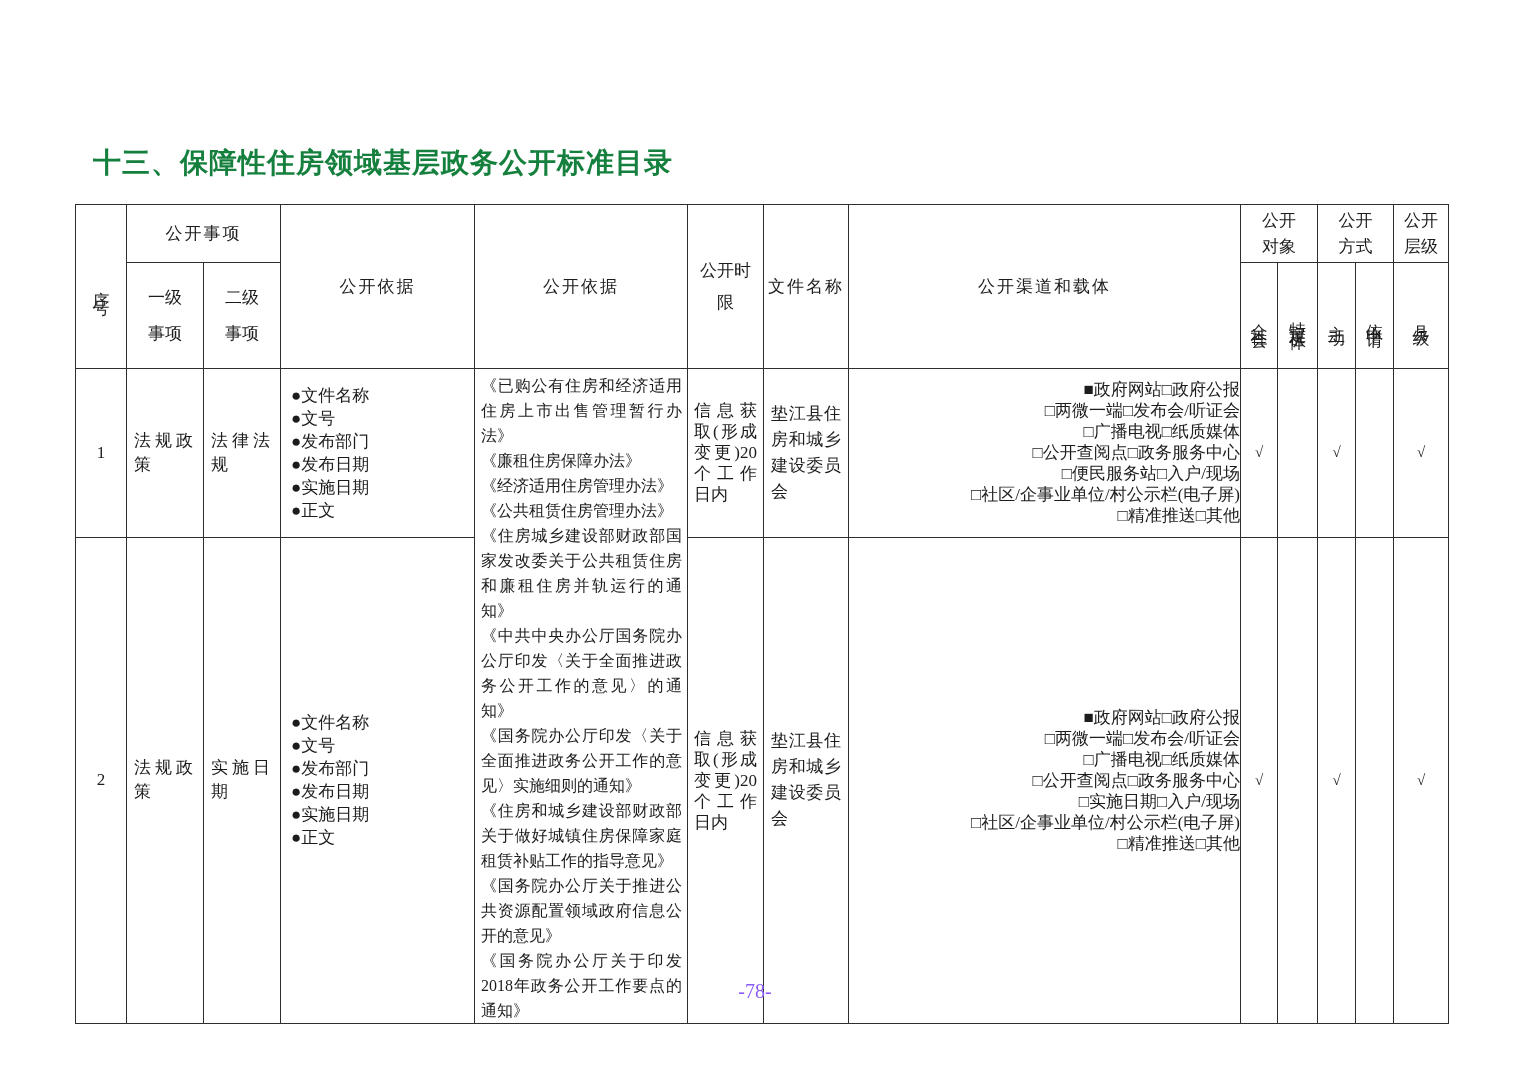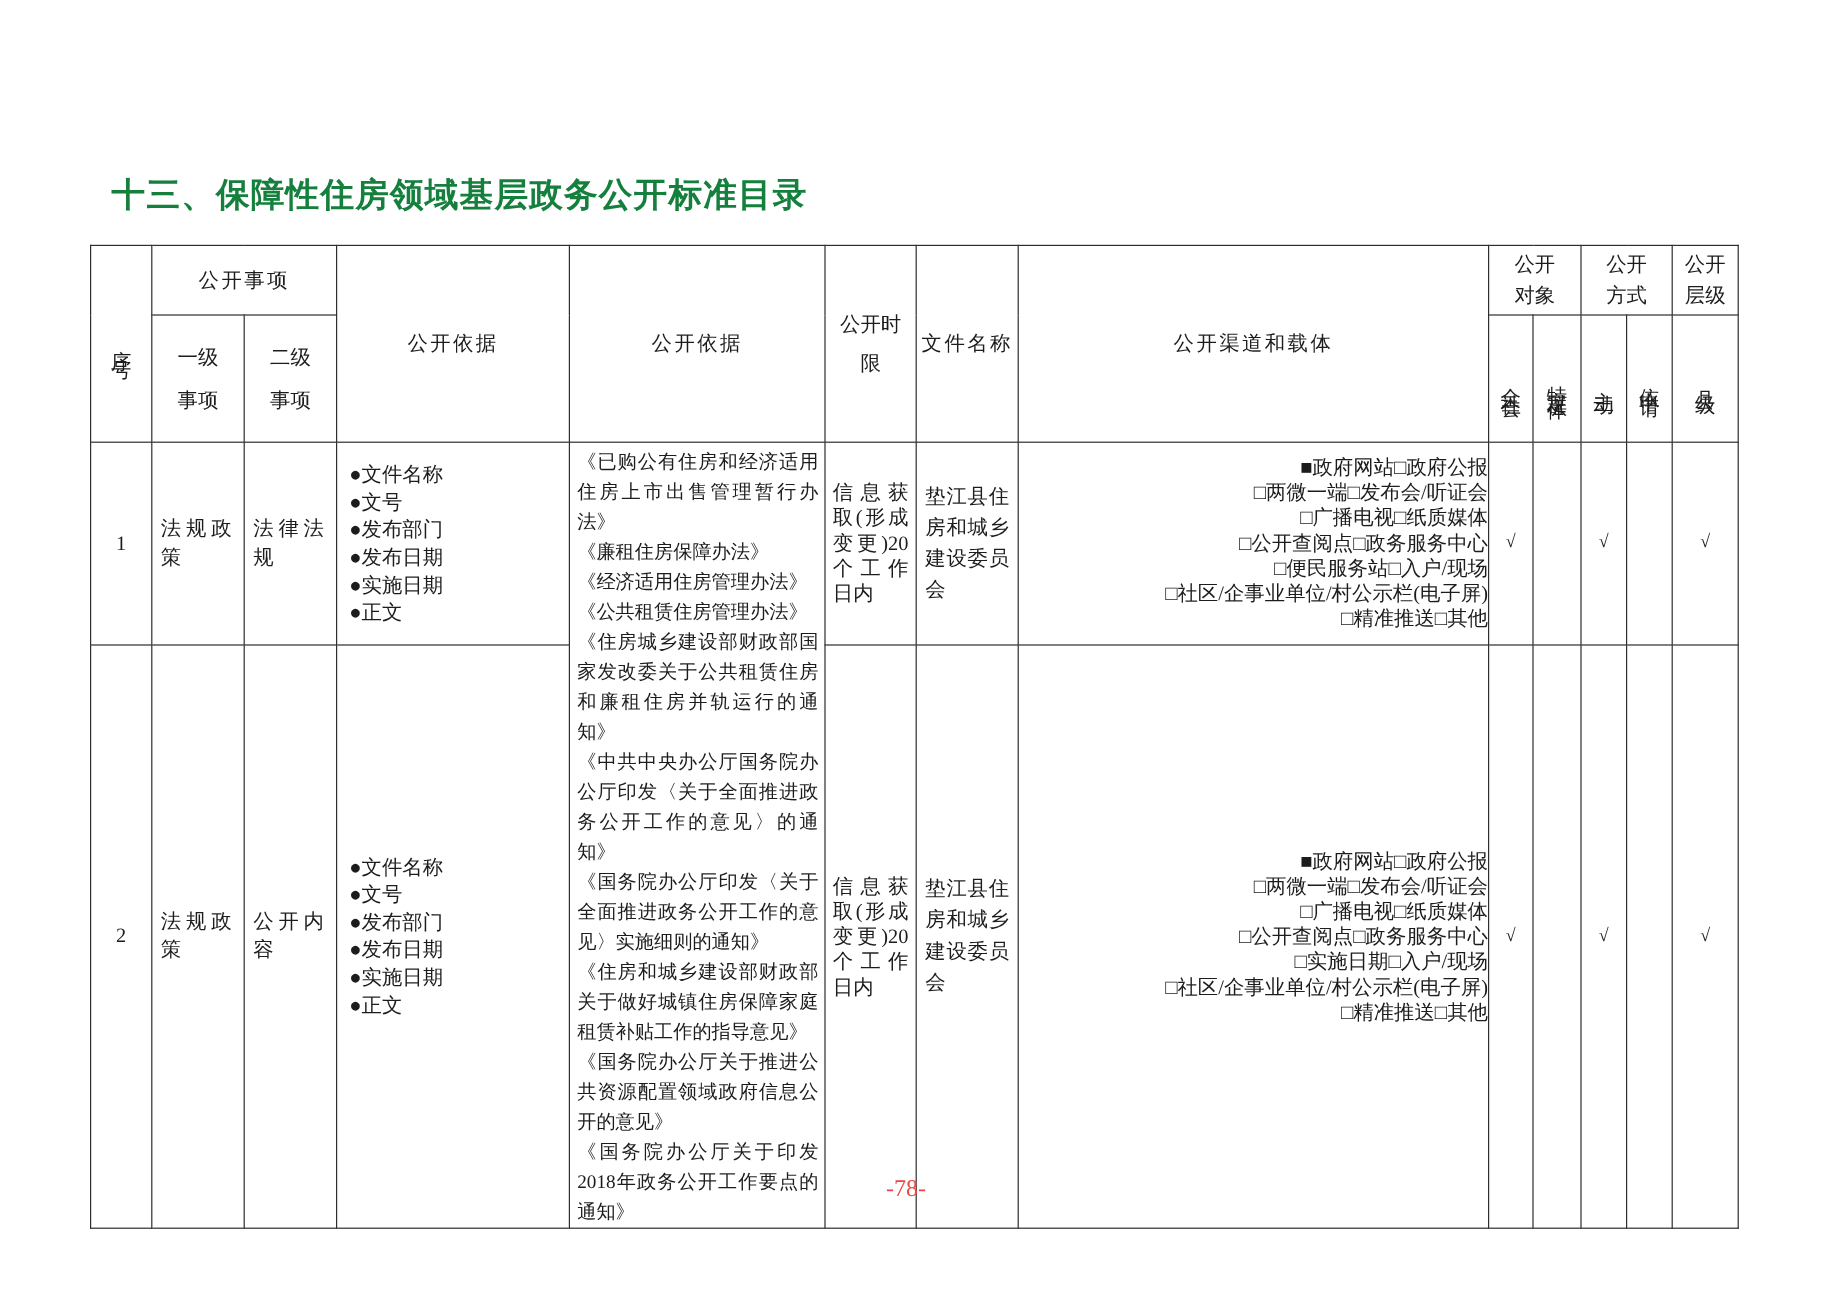--- a/index.html
+++ b/index.html
@@ -183,7 +183,7 @@
     <tr class="brow2">
       <td>2</td>
       <td class="spread">法规政策</td>
-      <td class="spread">公开内容</td>
+      <td class="spread">实施日期</td>
       <td>
         <div class="bullets">
               <div class="line">●文件名称</div>

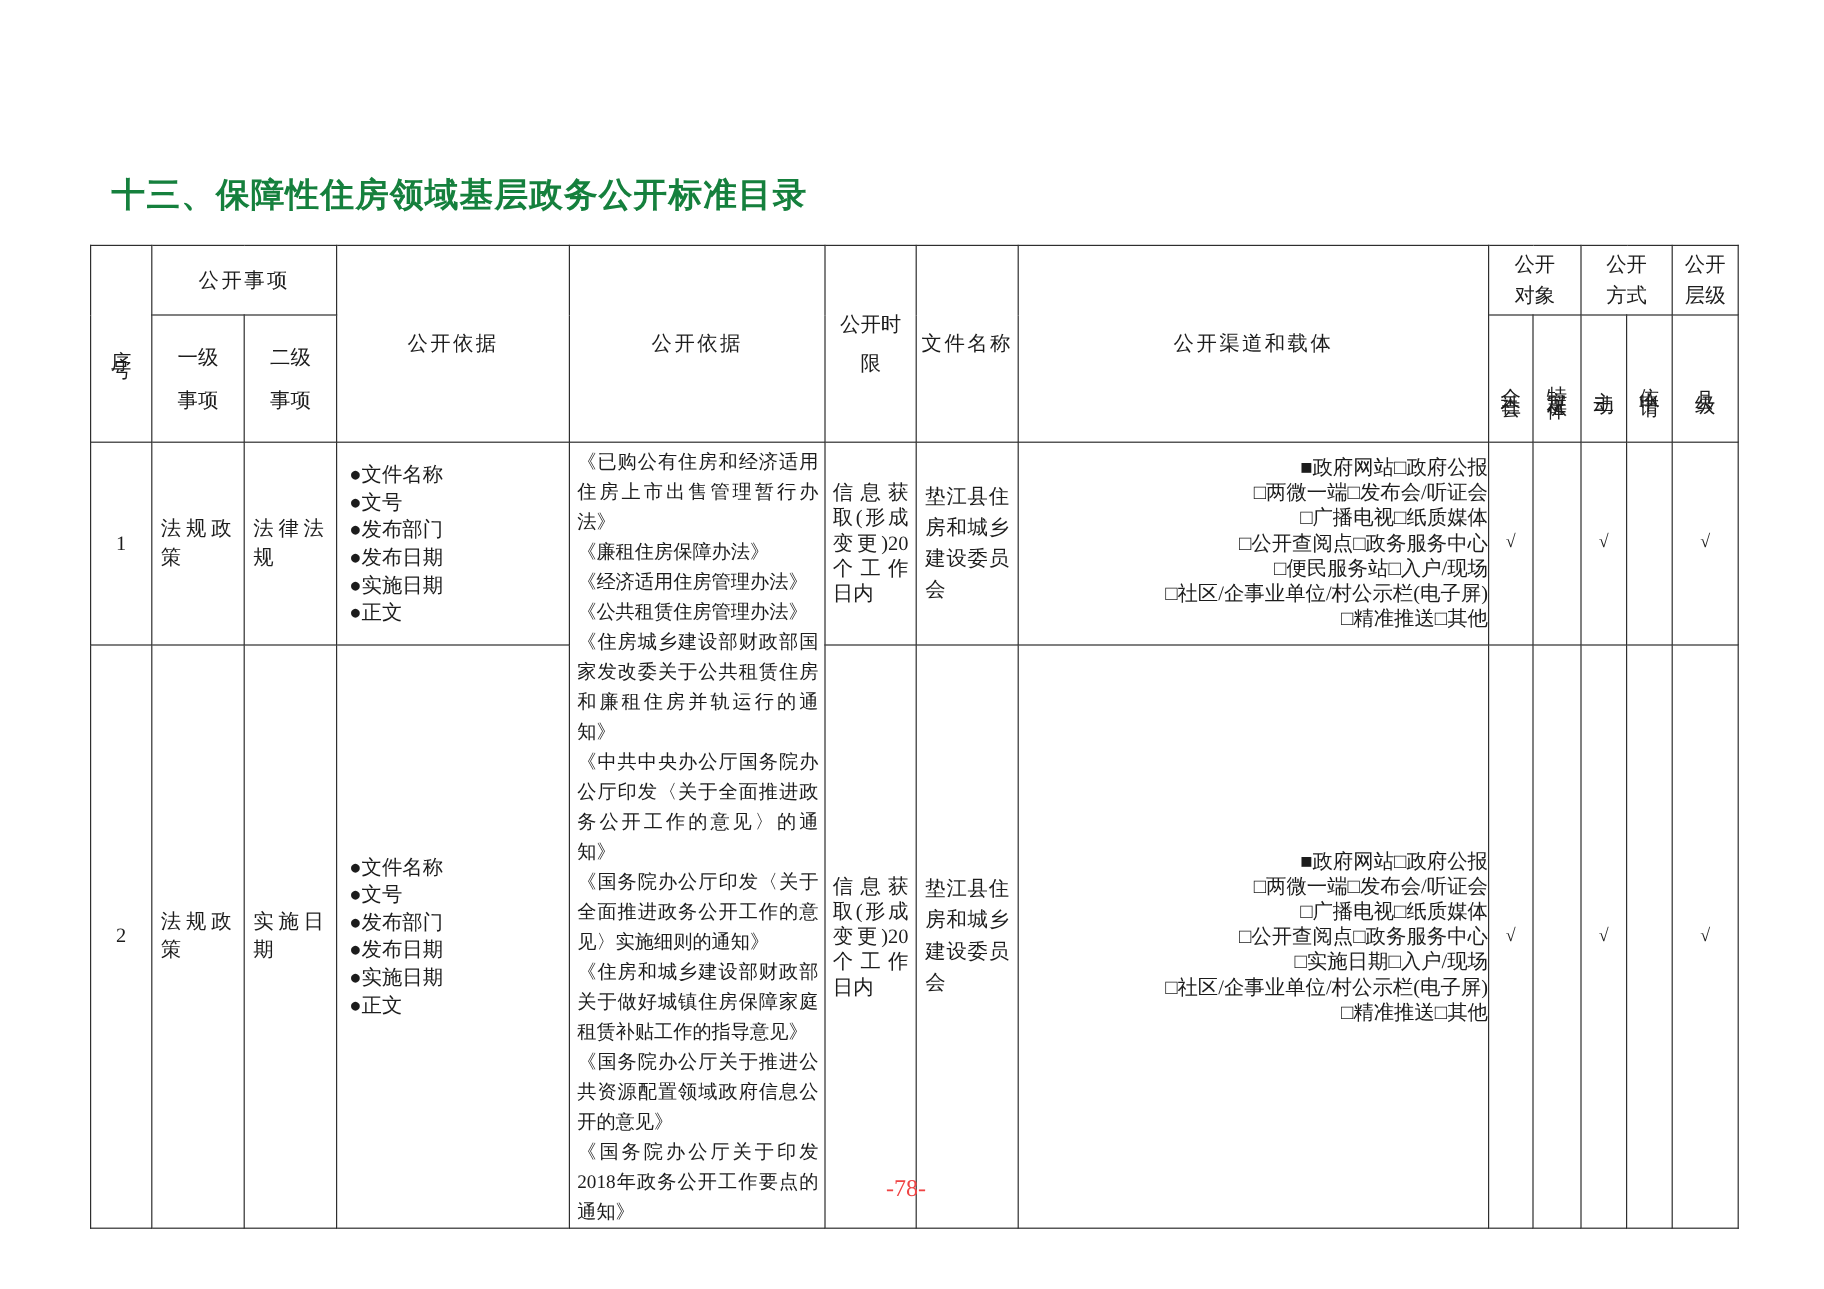--- a/index.html
+++ b/index.html
@@ -63,7 +63,7 @@
 
   .footer {
     position: absolute; top: 980px; left: 0; width: 1510px;
-    text-align: center; font-size: 20px; color: #ef4444;
+    text-align: center; font-size: 20px; color: #8b5cf6;
   }
 </style>
 </head>

